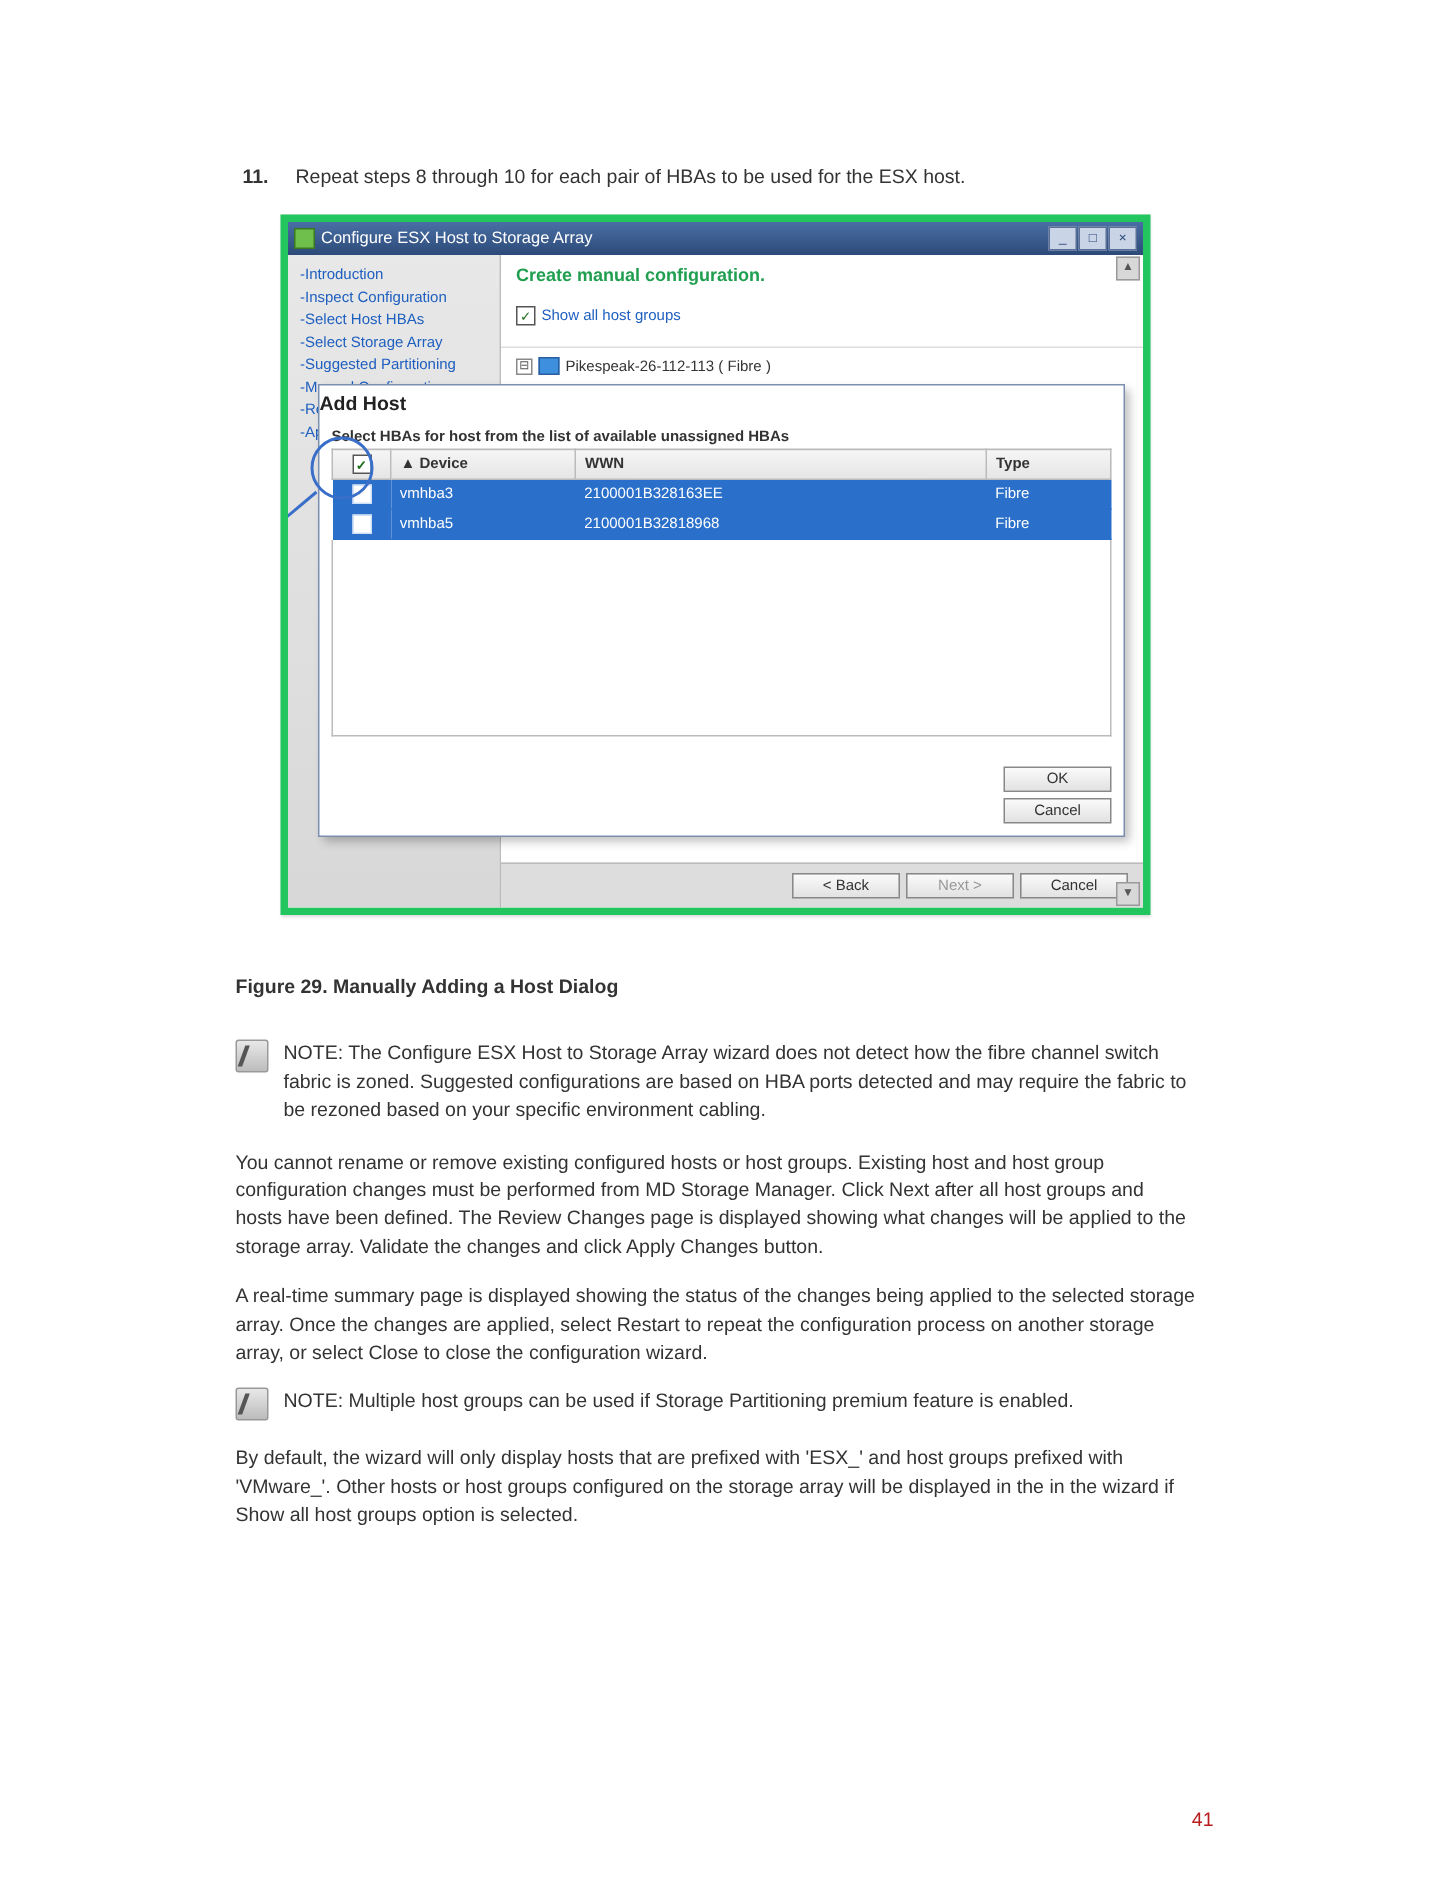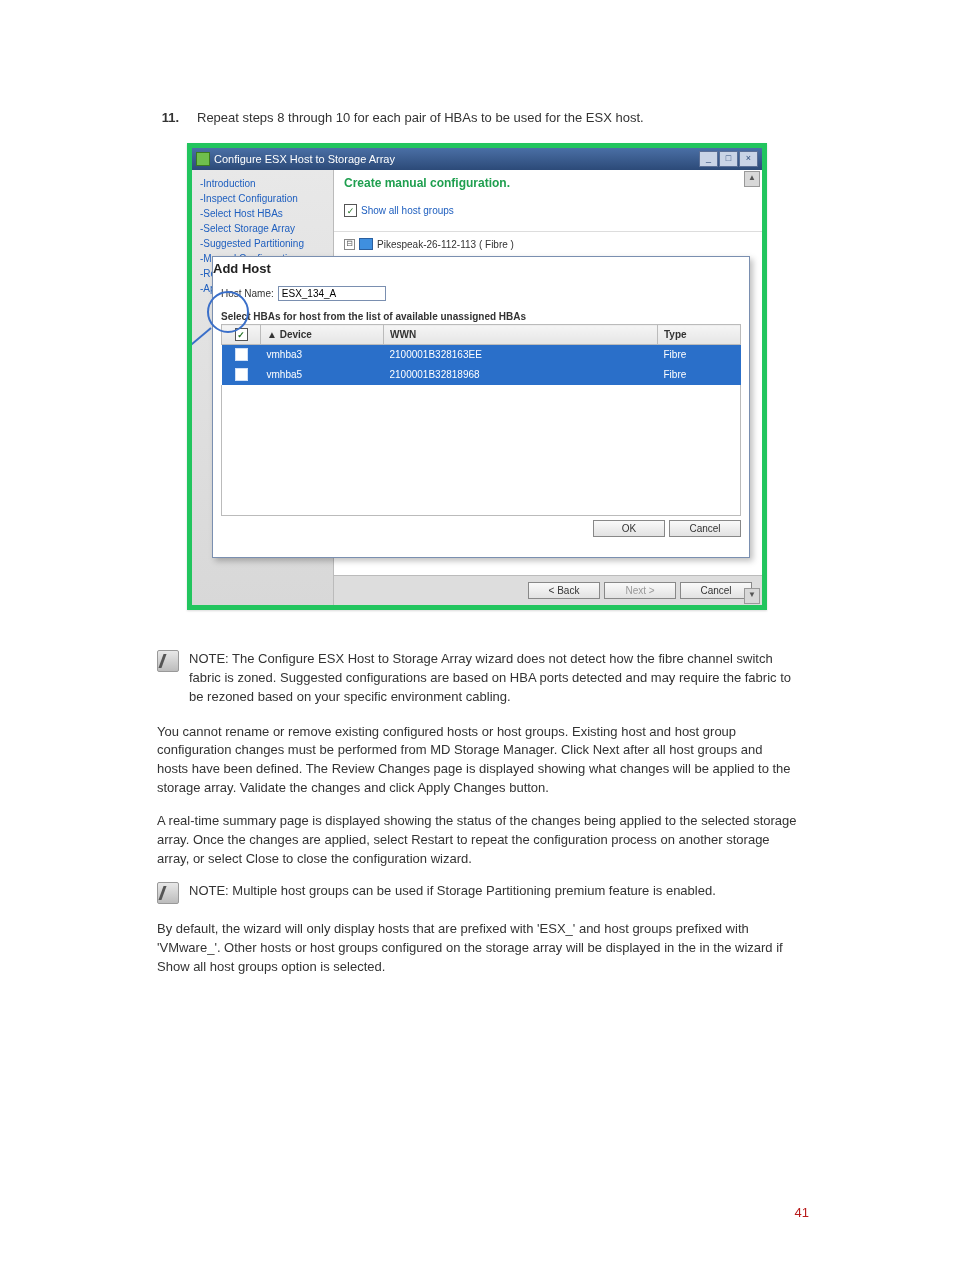--- a/index.html
+++ b/index.html
@@ -102,10 +102,6 @@
           <div class="callout-line"></div>
           <div class="dialog-title">Add Host</div>
           <div class="dlg-body">
-            <div class="hostname-row">
-              <span>Host Name:</span>
-              <input type="text" value="ESX_134_A" style="">
-            </div>
             <div class="dlg-instr">Select HBAs for host from the list of available unassigned HBAs</div>
             <table class="tbl">
               <tbody>

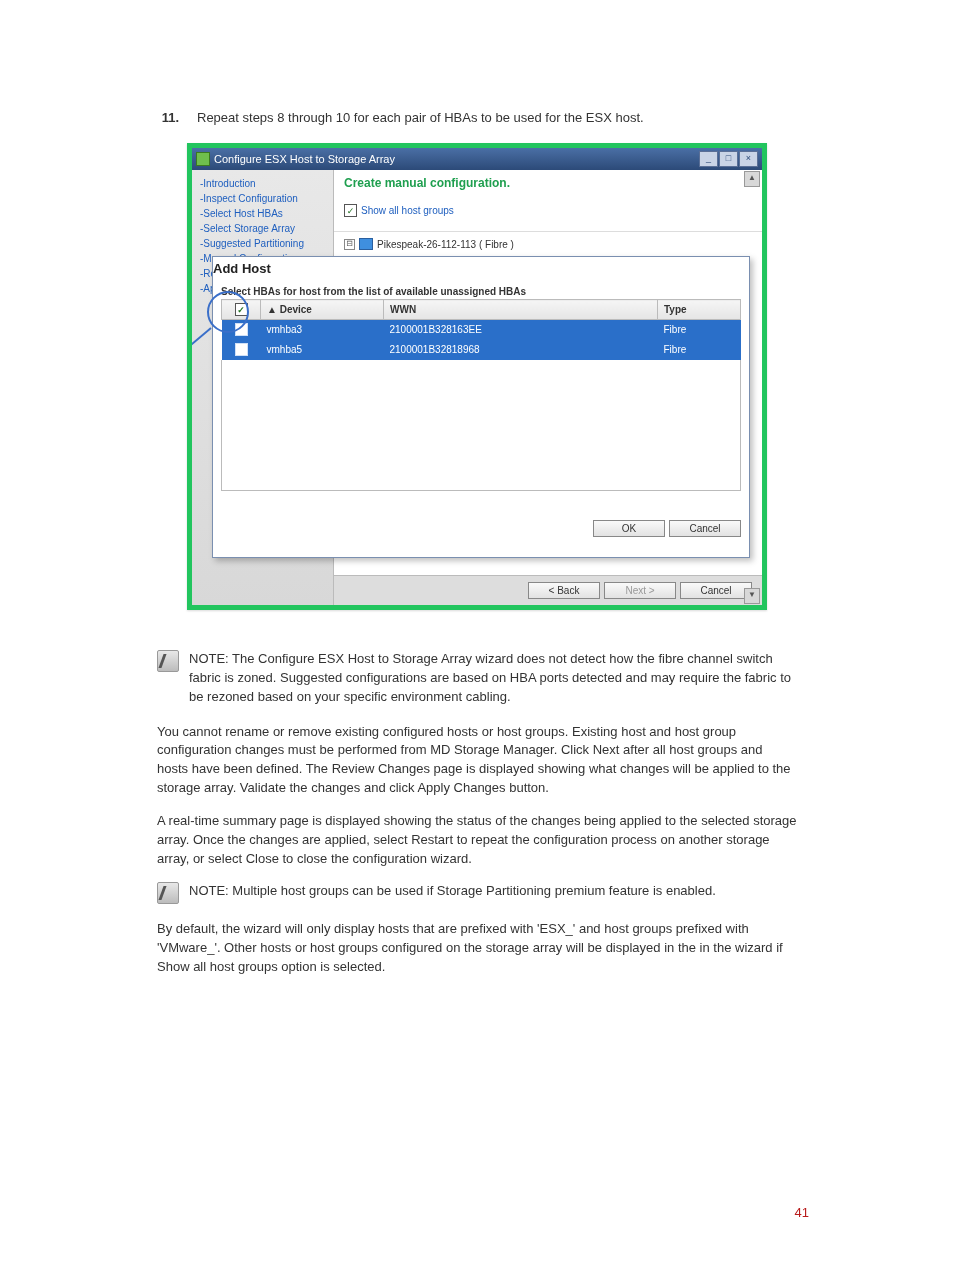--- a/index.html
+++ b/index.html
@@ -39,7 +39,7 @@
   .tbl-pad{height:130px;border:1px solid #bbb;border-top:none;background:#fff;}
   .chk{width:11px;height:11px;border:1px solid #555;background:#fff;display:inline-flex;align-items:center;justify-content:center;font-size:9px;color:#1f6f1f;}
   .chk.dk{border-color:#cfe0f7;color:#fff;}
-  .dlg-footer{position:absolute;right:8px;bottom:20px;display:flex;gap:4px;}
+  .dlg-footer{position:absolute;right:8px;bottom:8px;display:flex;gap:4px;flex-direction:column;}
   .caption{font-weight:bold;font-size:13px;margin:0 0 28px 0;}
   .note{display:flex;align-items:flex-start;gap:10px;margin:0 0 16px 0;}
   .note-icon{width:20px;height:20px;flex:none;background:linear-gradient(#e8e8e8,#bcbcbc);border:1px solid #999;border-radius:2px;position:relative;}

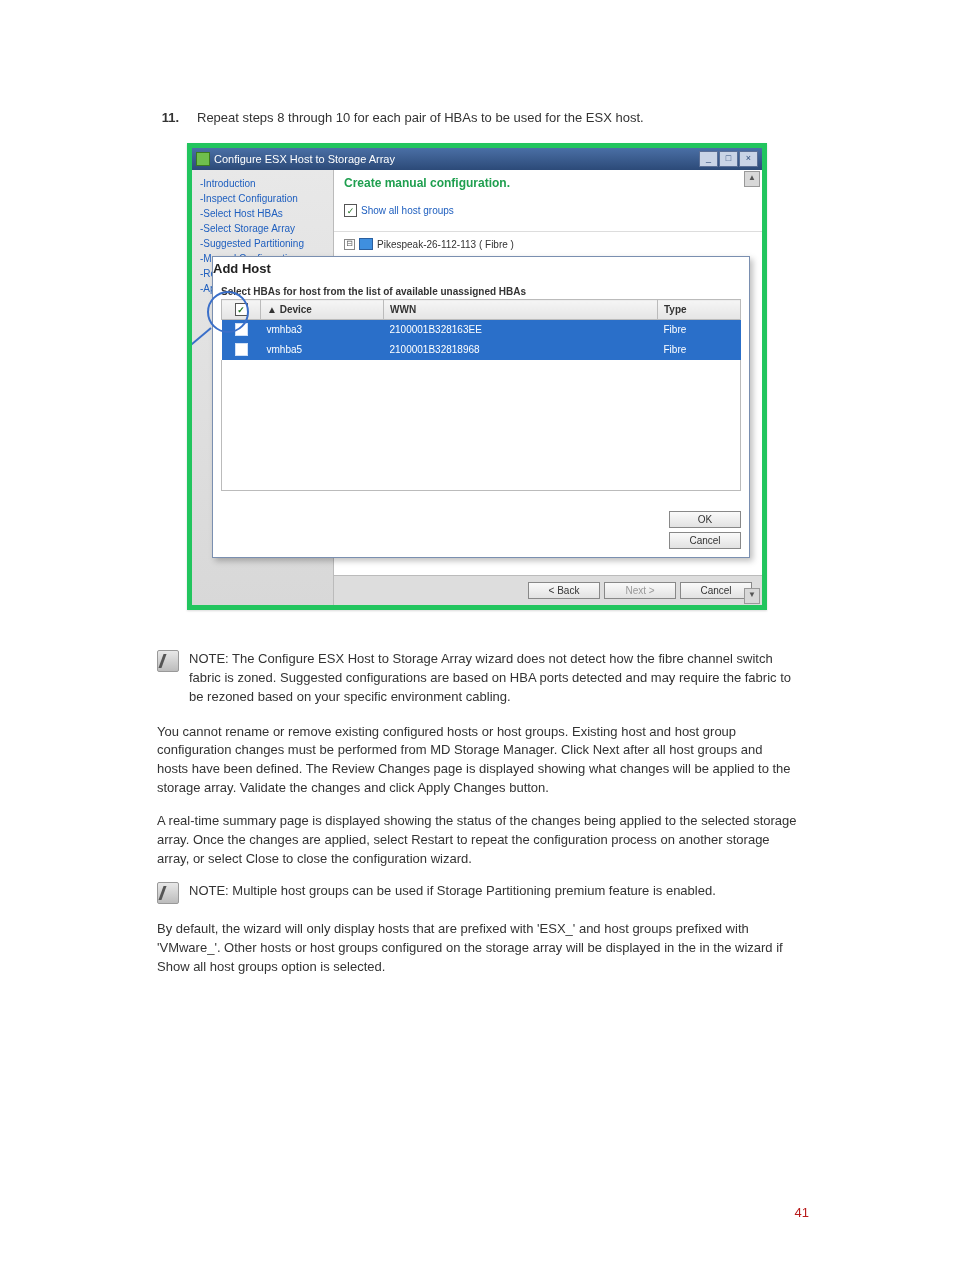--- a/index.html
+++ b/index.html
@@ -144,6 +144,7 @@
     </div>
   </div>
 
+  <p class="caption">Figure 29. Manually Adding a Host Dialog</p>
 
   <div class="note">
     <span class="note-icon"></span>

